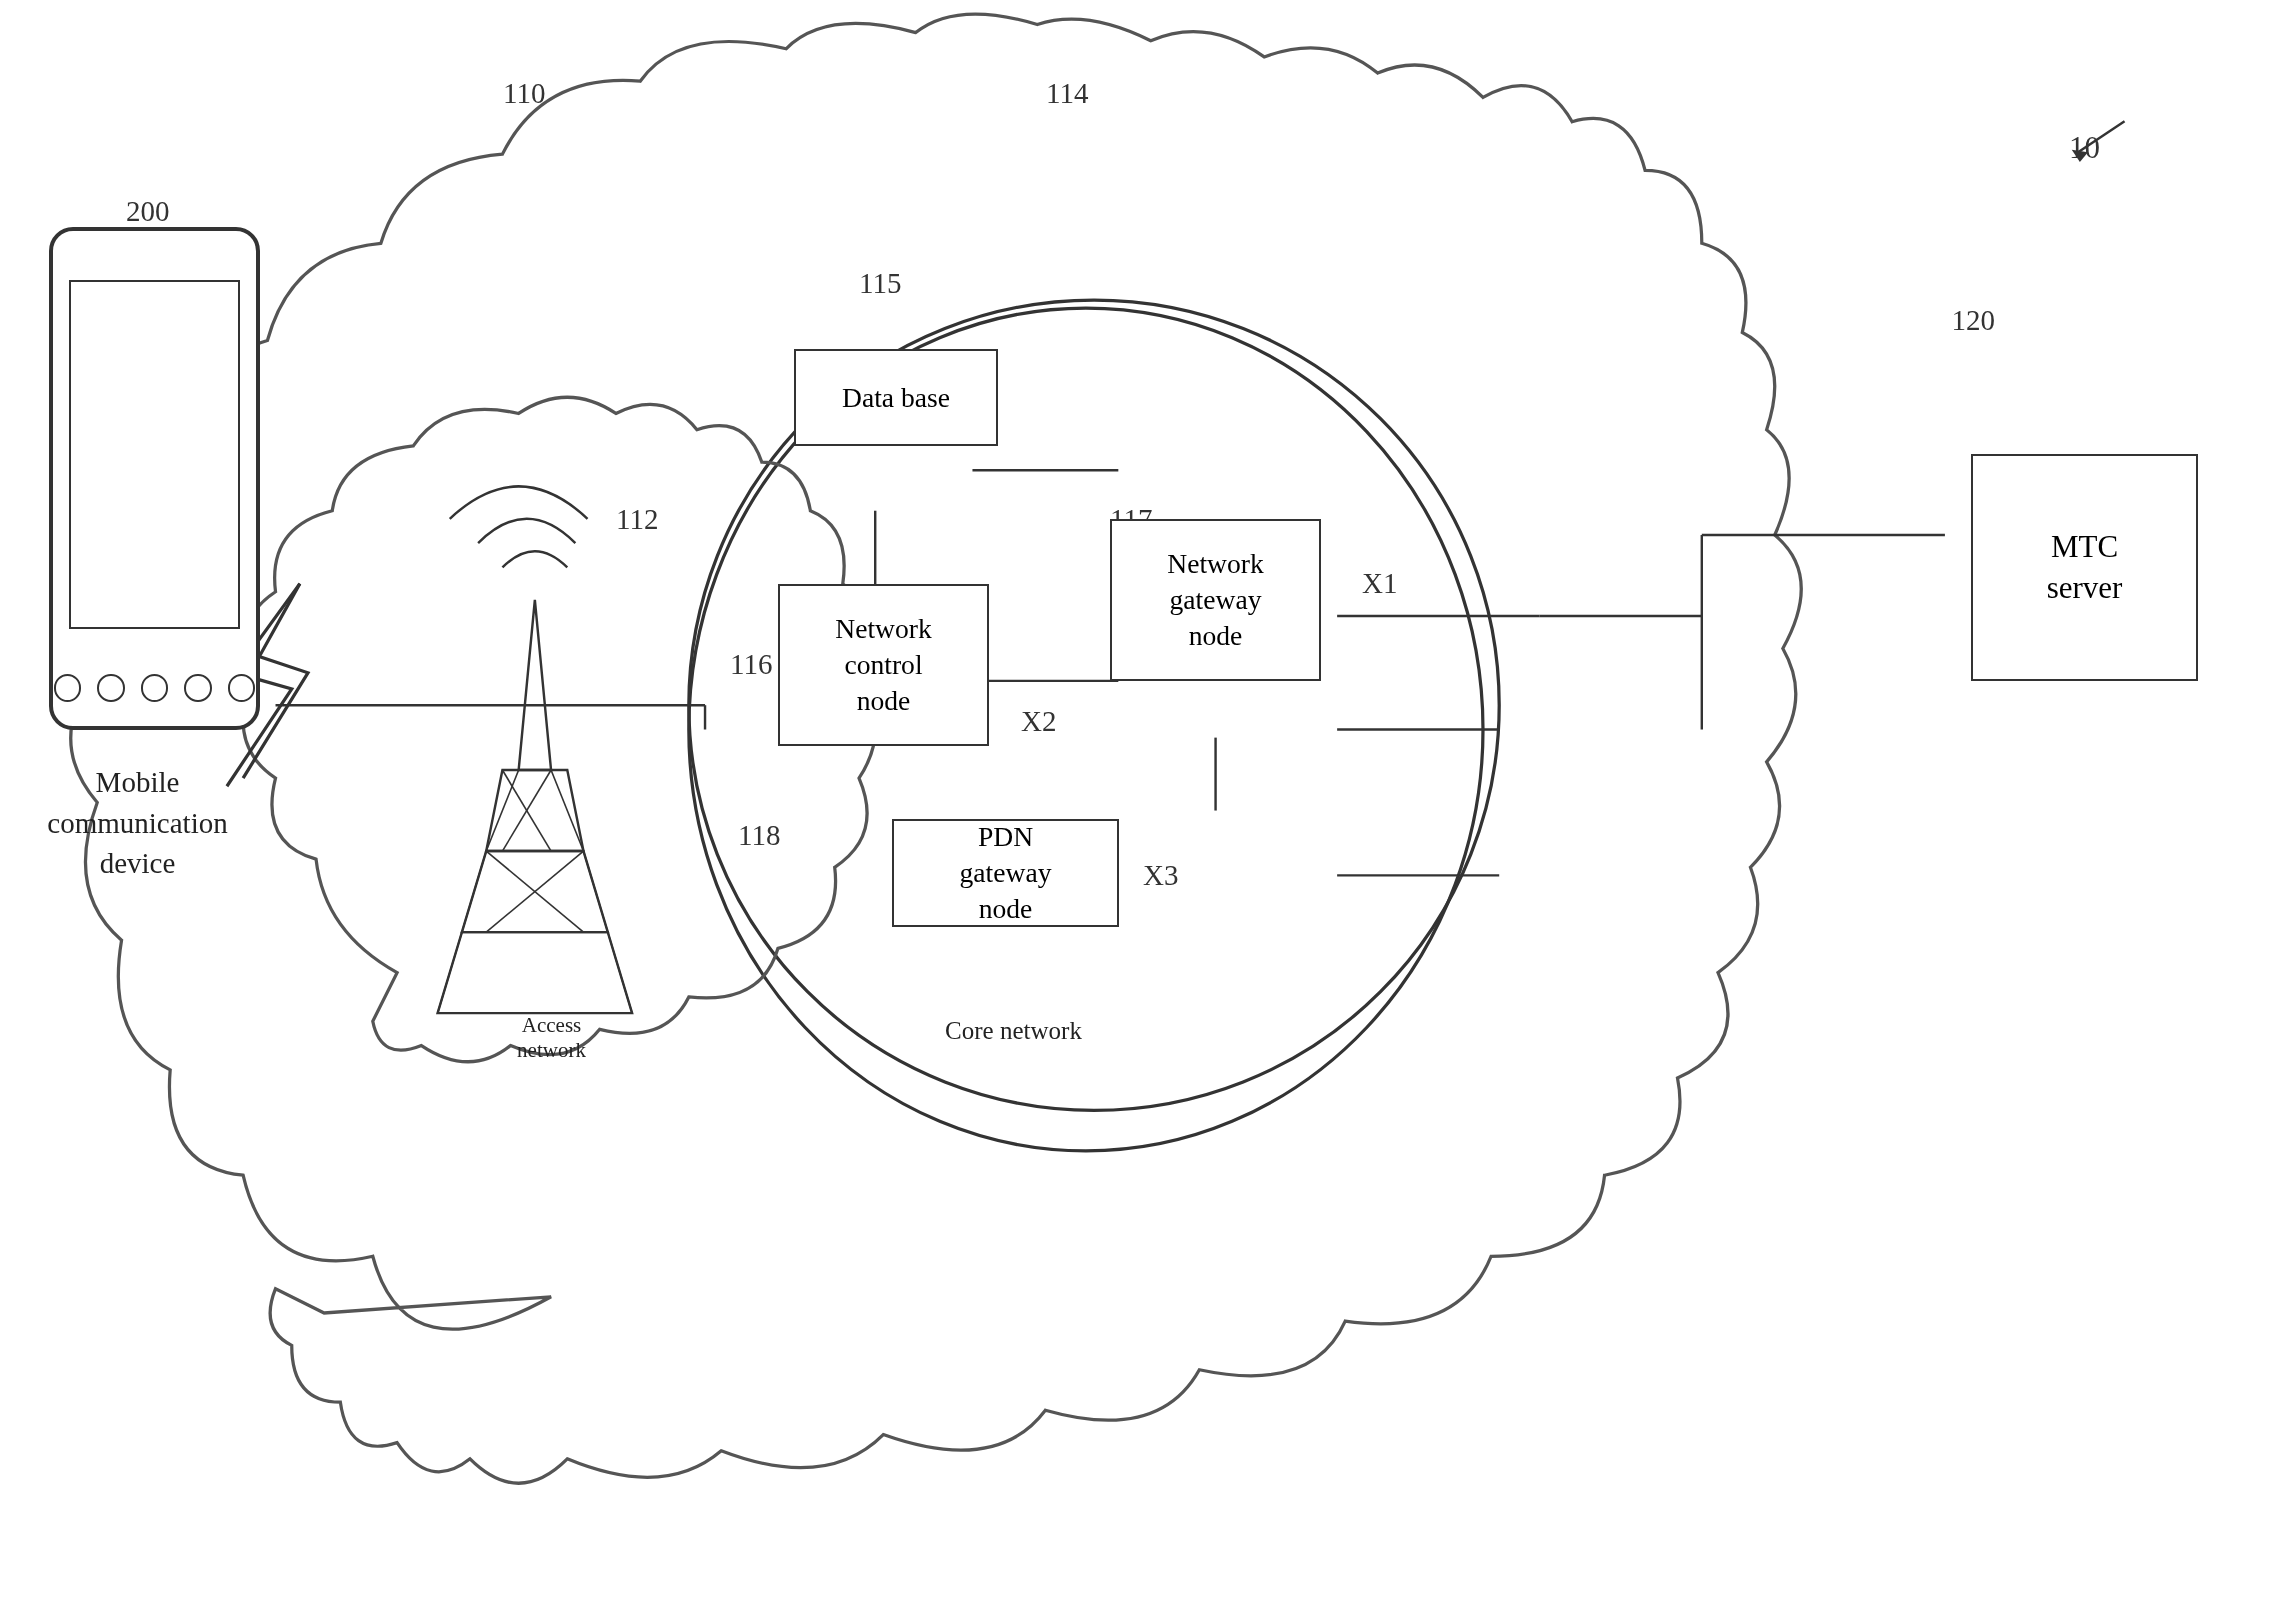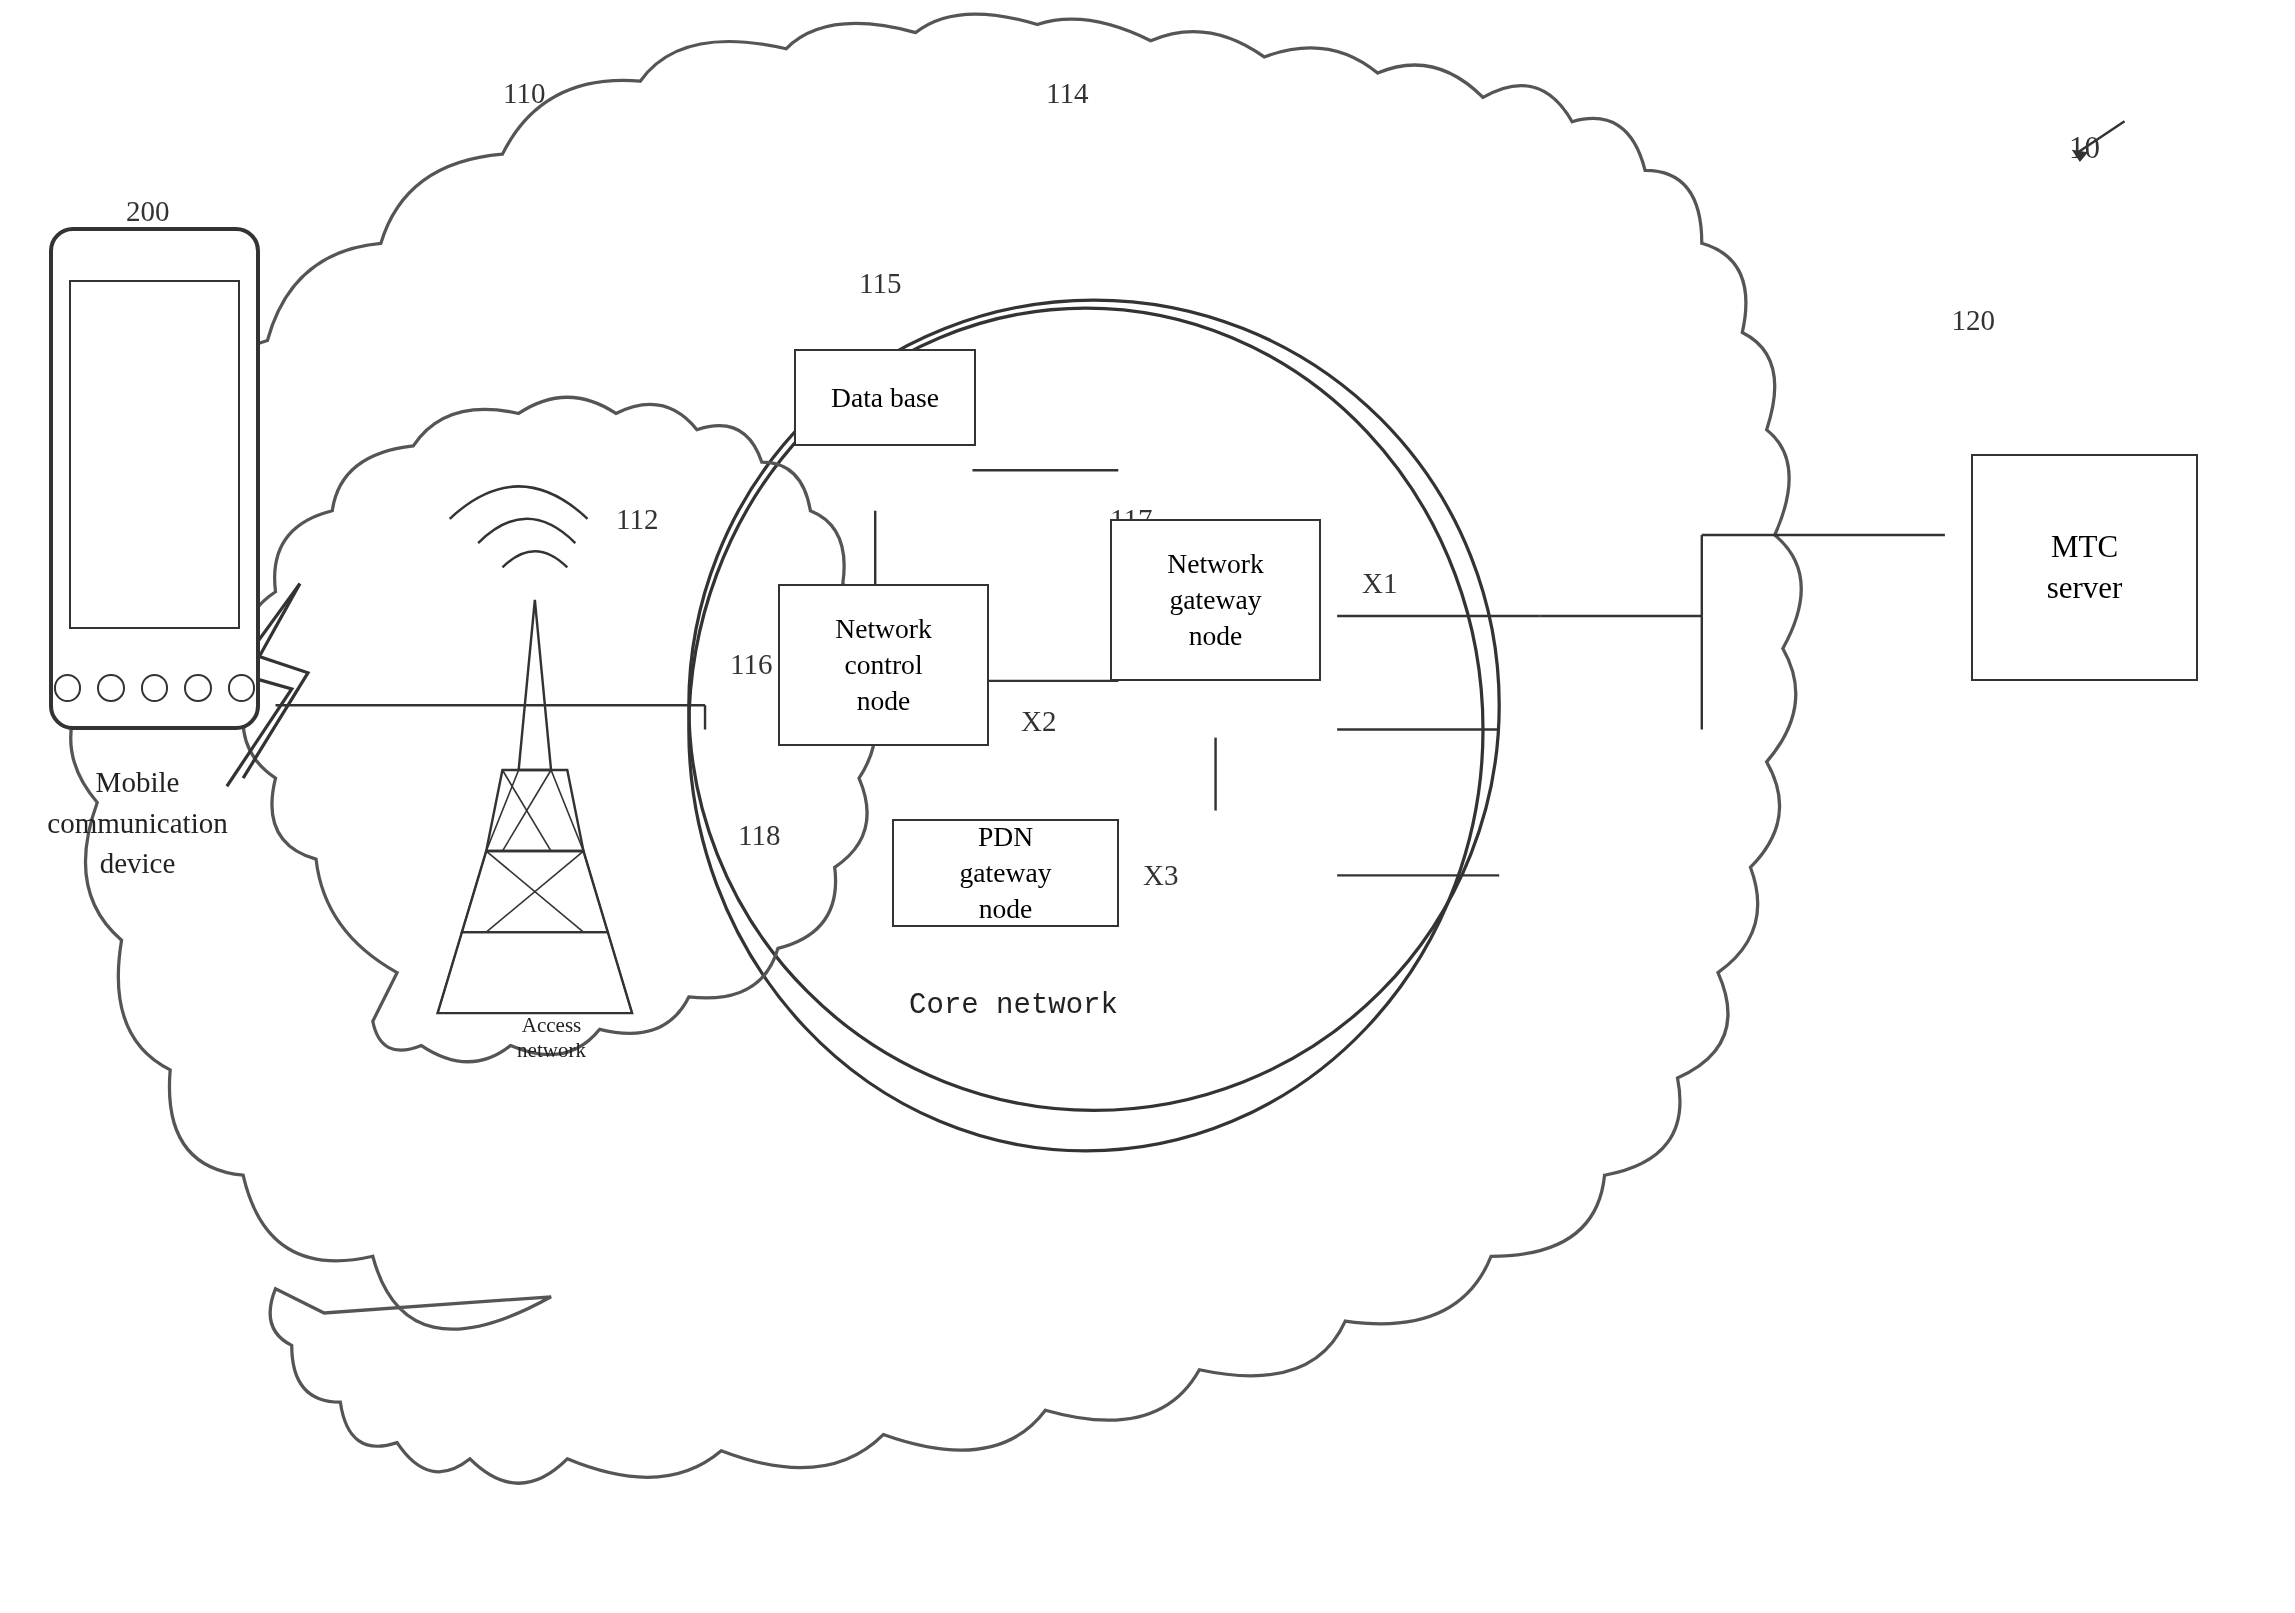--- a/index.html
+++ b/index.html
@@ -269,7 +269,7 @@
 
   <div class="num" style="right:300px; top:304px;">120</div>
 
-  <div class="box" style="left:794px; top:349px; width:182px; height:97px; font-size:27.6px;">
+  <div class="box" style="left:794px; top:349px; width:204px; height:97px; font-size:27.6px;">
     <span>Data base</span>
   </div>
 

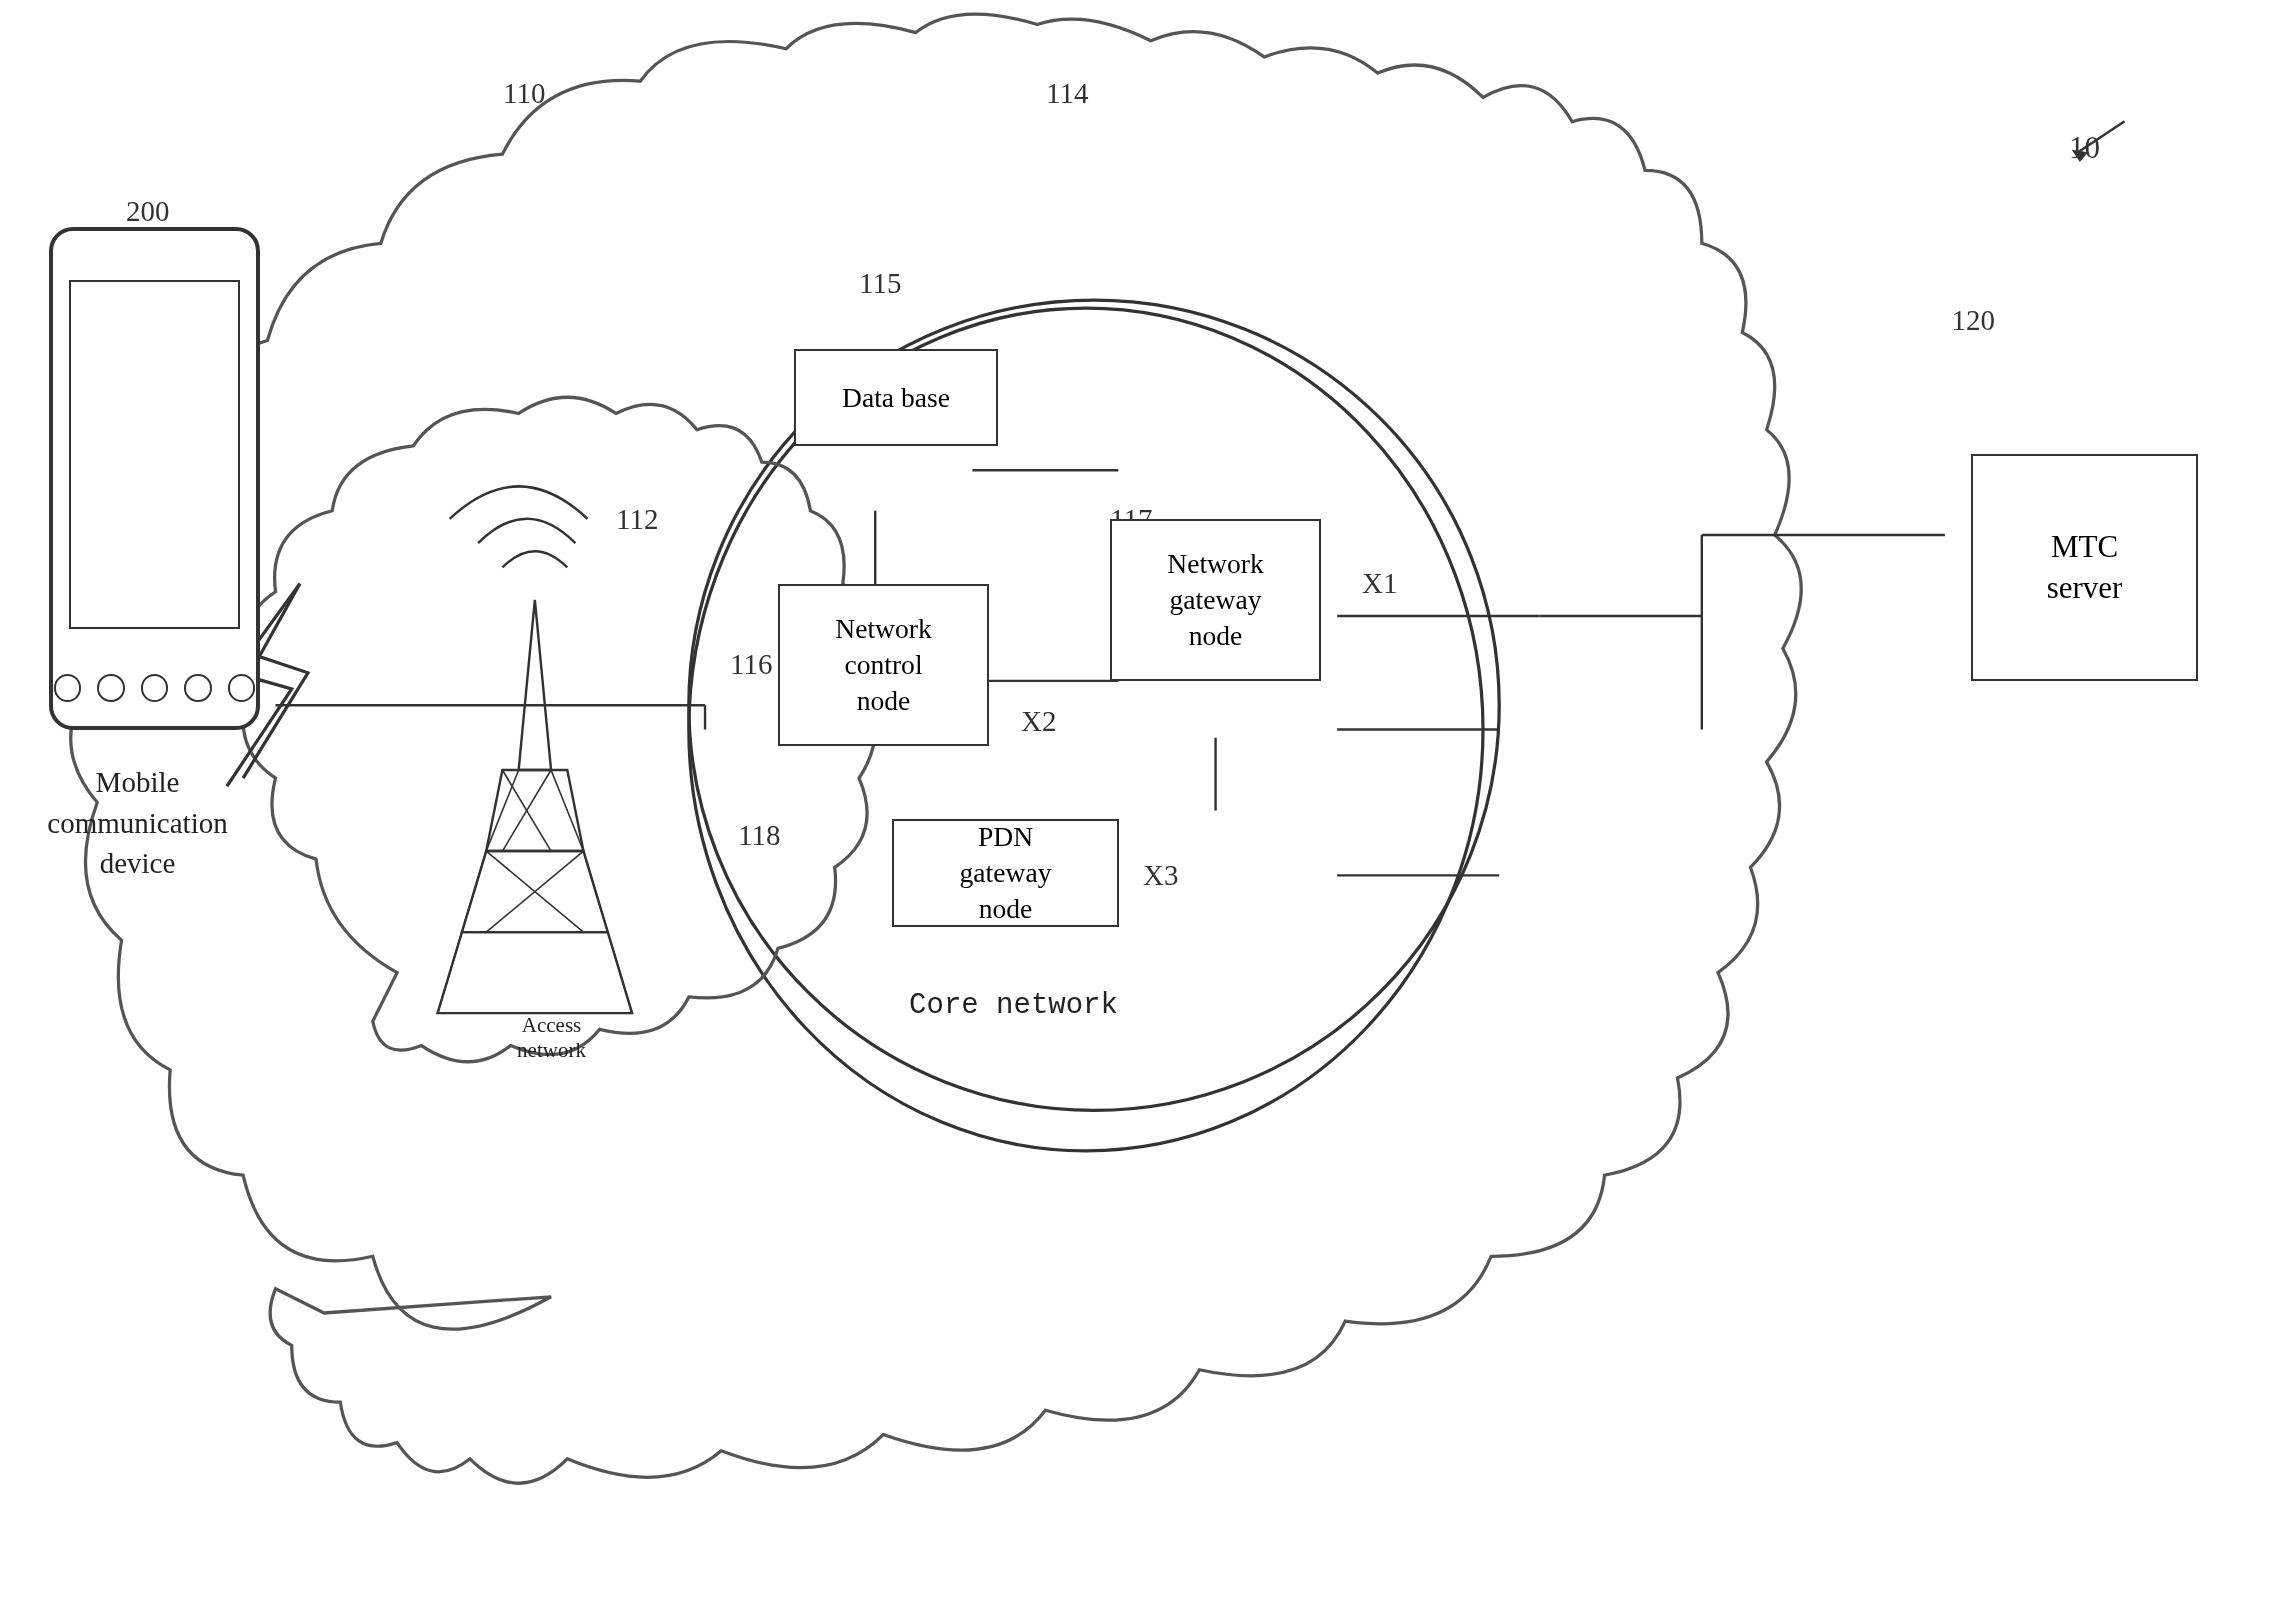--- a/index.html
+++ b/index.html
@@ -299,7 +299,7 @@
     <span>Access<br>network</span>
   </div>
 
-  <div class="label" style="left:892px; top:989px; width:243px; font-size:29px;font-family:Liberation Mono, monospace;">
+  <div class="label" style="left:892px; top:1017px; width:243px; font-size:25px;">
     <span>Core network</span>
   </div>
 

